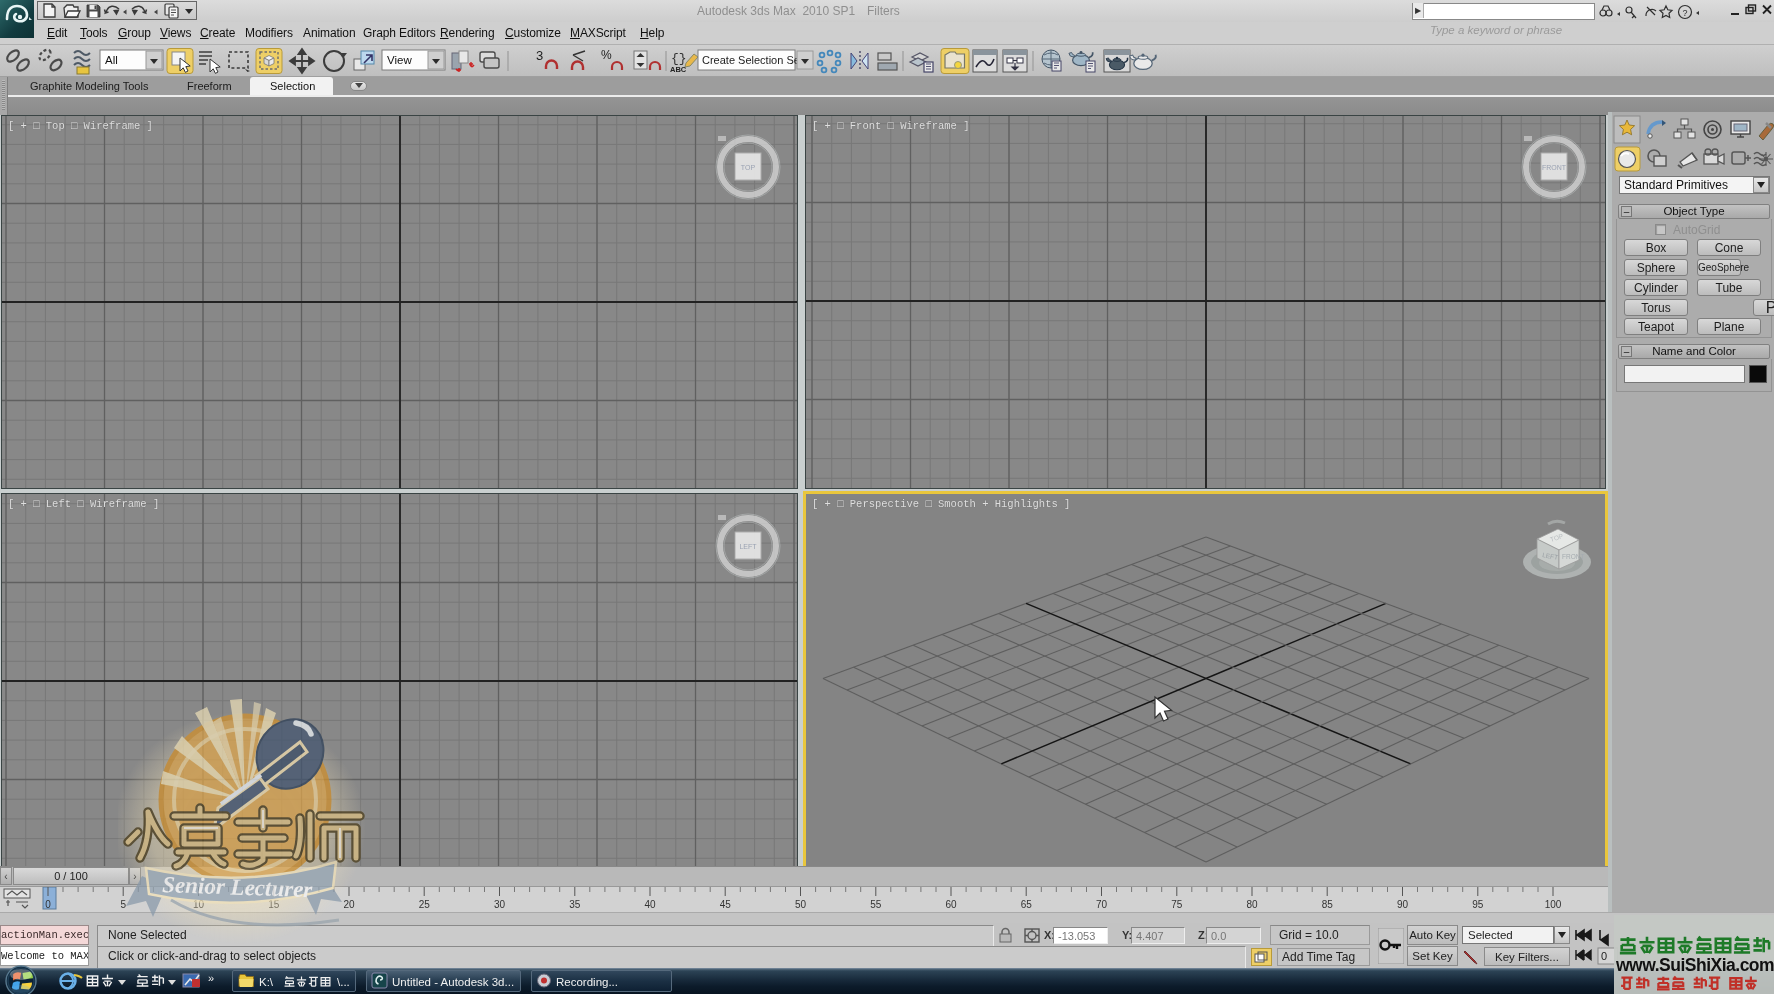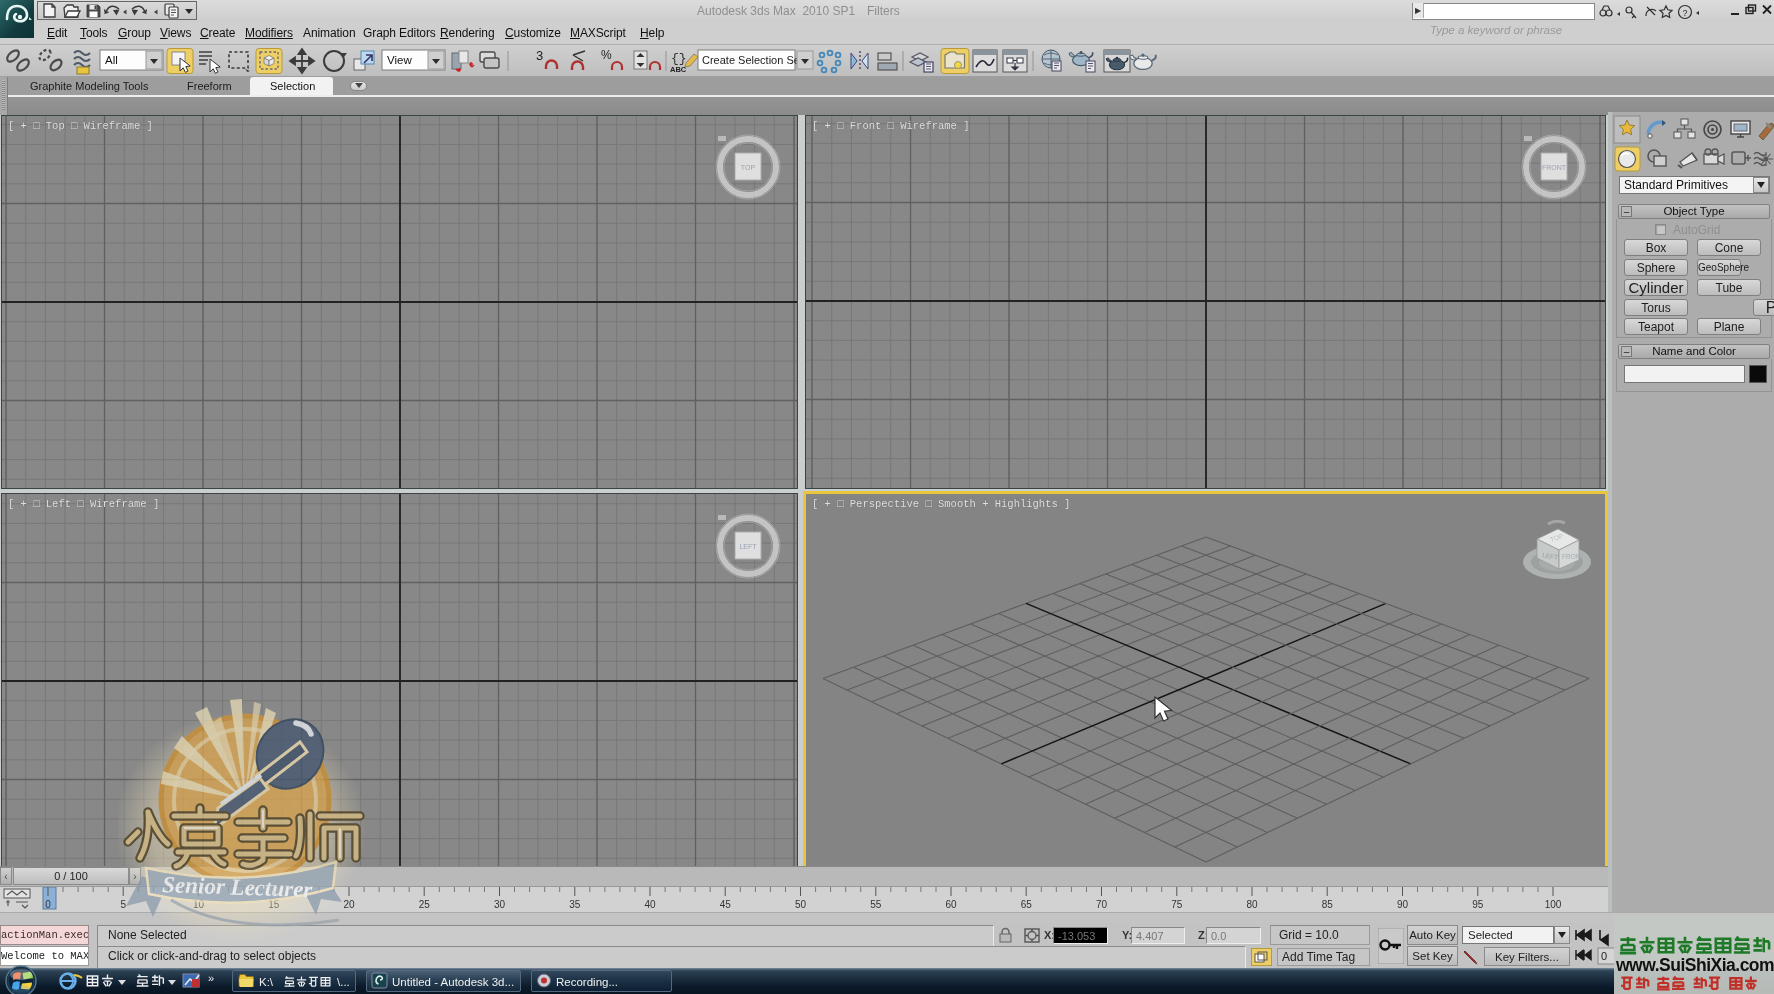--- a/index.html
+++ b/index.html
@@ -76,7 +76,7 @@
 <div class="abs" style="left:118px;top:26px;font-size:12px;letter-spacing:-0.1px;color:#111;"><span style="text-decoration:underline">G</span>roup</div>
 <div class="abs" style="left:160px;top:26px;font-size:12px;letter-spacing:-0.1px;color:#111;"><span style="text-decoration:underline">V</span>iews</div>
 <div class="abs" style="left:200px;top:26px;font-size:12px;letter-spacing:-0.1px;color:#111;"><span style="text-decoration:underline">C</span>reate</div>
-<div class="abs" style="left:245px;top:26px;font-size:12px;letter-spacing:-0.1px;color:#111;text-decoration:underline;">Modifiers</div>
+<div class="abs" style="left:245px;top:26px;font-size:12px;letter-spacing:-0.1px;color:#111;">Modifiers</div>
 <div class="abs" style="left:303px;top:26px;font-size:12px;letter-spacing:-0.1px;color:#111;">Animation</div>
 <div class="abs" style="left:363px;top:26px;font-size:12px;letter-spacing:-0.1px;color:#111;">Graph Editors</div>
 <div class="abs" style="left:440px;top:26px;font-size:12px;letter-spacing:-0.1px;color:#111;"><span style="text-decoration:underline">R</span>endering</div>

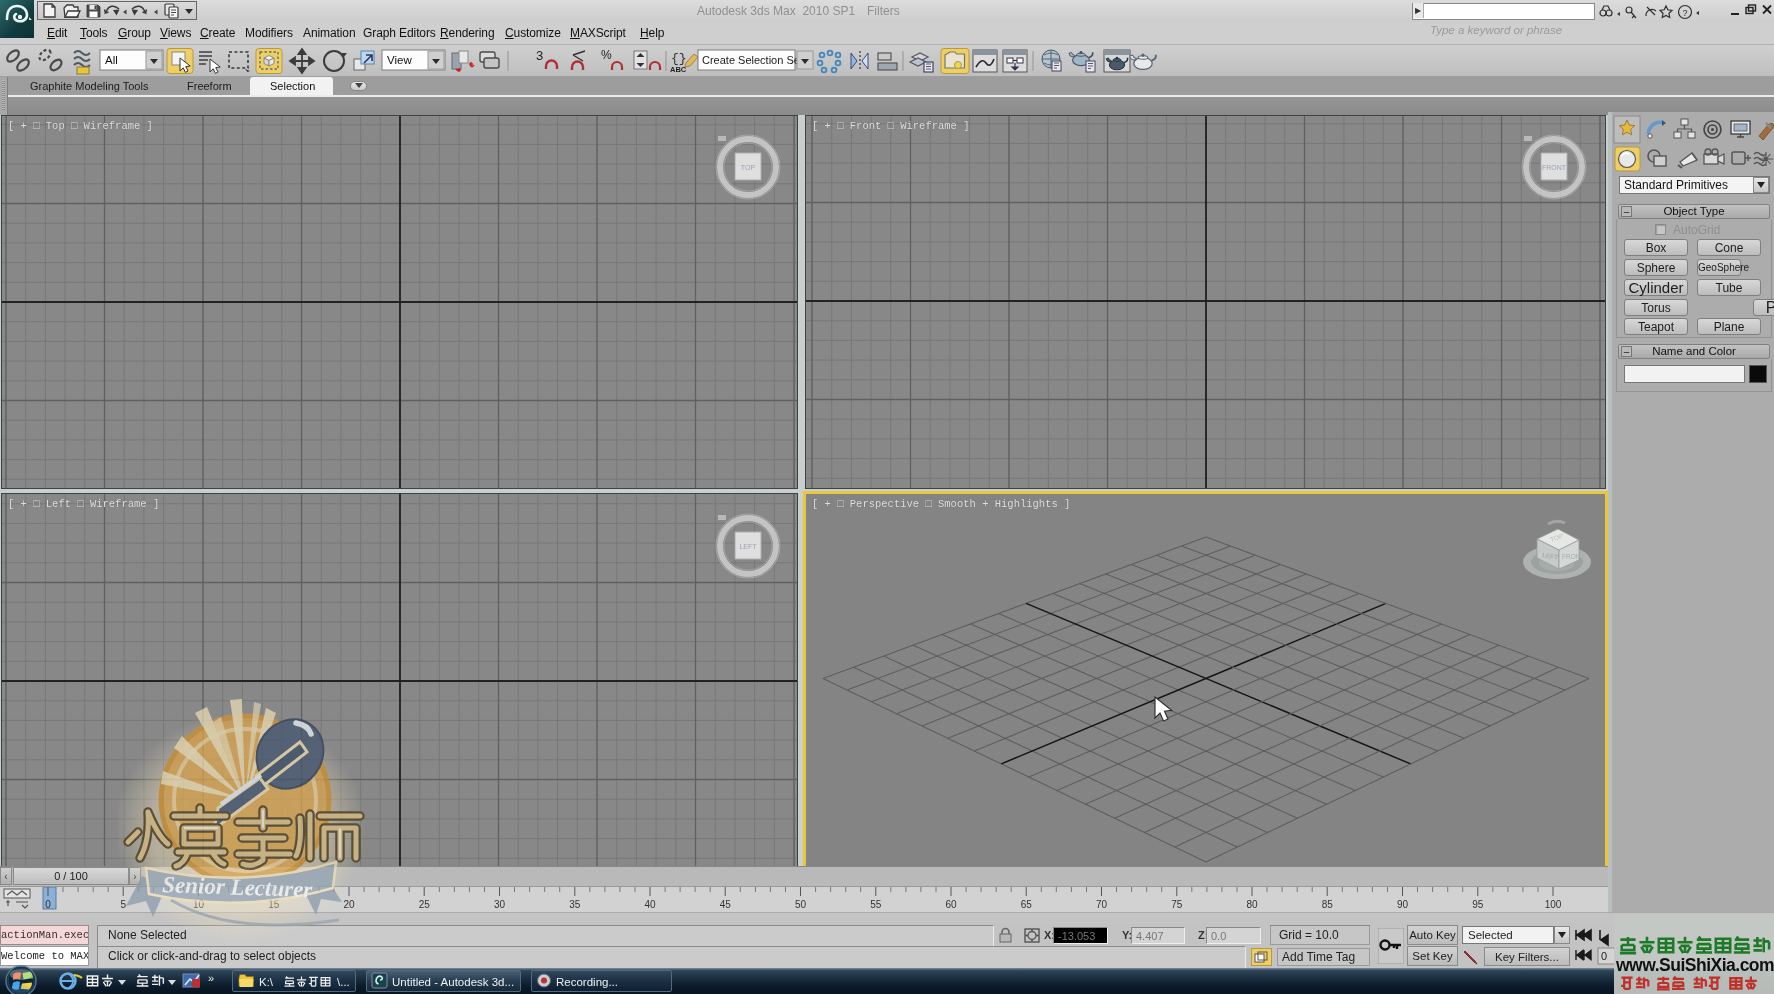--- a/index.html
+++ b/index.html
@@ -661,7 +661,7 @@
 <div class="abs btn3d" style="left:1697px;top:239px;width:64px;height:17px;font-size:12px;line-height:16px;">Cone</div>
 <div class="abs btn3d" style="left:1624px;top:259px;width:64px;height:17px;font-size:12px;line-height:16px;">Sphere</div>
 <div class="abs btn3d" style="left:1697px;top:259px;width:44px;height:17px;font-size:10px;line-height:16px;">GeoSphere</div>
-<div class="abs btn3d" style="left:1624px;top:279px;width:64px;height:17px;font-size:15px;line-height:16px;">Cylinder</div>
+<div class="abs btn3d" style="left:1624px;top:279px;width:64px;height:17px;font-size:12px;line-height:16px;">Cylinder</div>
 <div class="abs btn3d" style="left:1697px;top:279px;width:64px;height:17px;font-size:12px;line-height:16px;">Tube</div>
 <div class="abs btn3d" style="left:1624px;top:299px;width:64px;height:17px;font-size:12px;line-height:16px;">Torus</div>
 <div class="abs btn3d" style="left:1753px;top:299px;width:84px;height:17px;font-size:16px;line-height:16px;">Pyramid</div>

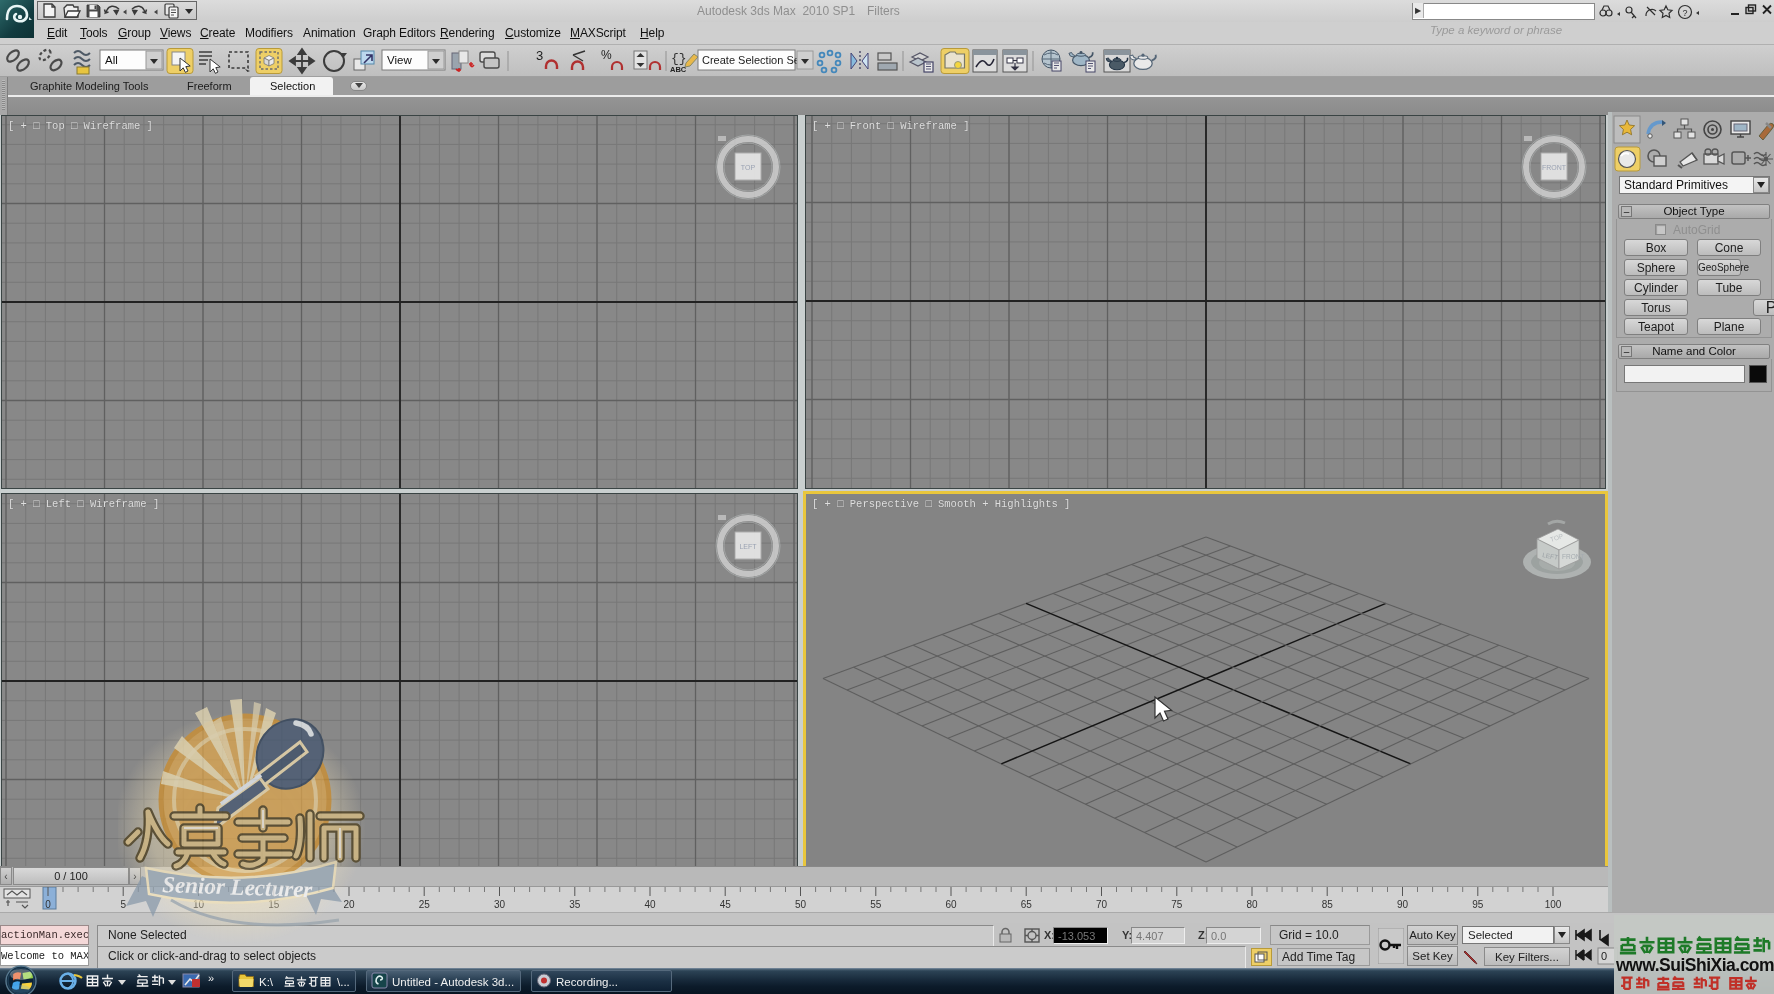--- a/index.html
+++ b/index.html
@@ -824,7 +824,7 @@
 </g>
   </svg>
 <div class="abs" style="left:1044px;top:929px;font-size:11px;font-weight:bold;color:#333;">X:</div>
-<div class="abs" style="left:1053px;top:927px;width:55px;height:17px;background:#000000;border:1px solid #888;border-bottom-color:#eee;border-right-color:#eee;font-size:11px;color:#777;line-height:16px;padding-left:4px;">-13.053</div>
+<div class="abs" style="left:1053px;top:927px;width:55px;height:17px;background:#ffffff;border:1px solid #888;border-bottom-color:#eee;border-right-color:#eee;font-size:11px;color:#777;line-height:16px;padding-left:4px;">-13.053</div>
 <div class="abs" style="left:1122px;top:929px;font-size:11px;font-weight:bold;color:#333;">Y:</div>
 <div class="abs" style="left:1131px;top:927px;width:54px;height:17px;background:#d4d4d4;border:1px solid #888;border-bottom-color:#eee;border-right-color:#eee;font-size:11px;color:#777;line-height:16px;padding-left:4px;">4.407</div>
 <div class="abs" style="left:1198px;top:929px;font-size:11px;font-weight:bold;color:#333;">Z:</div>

